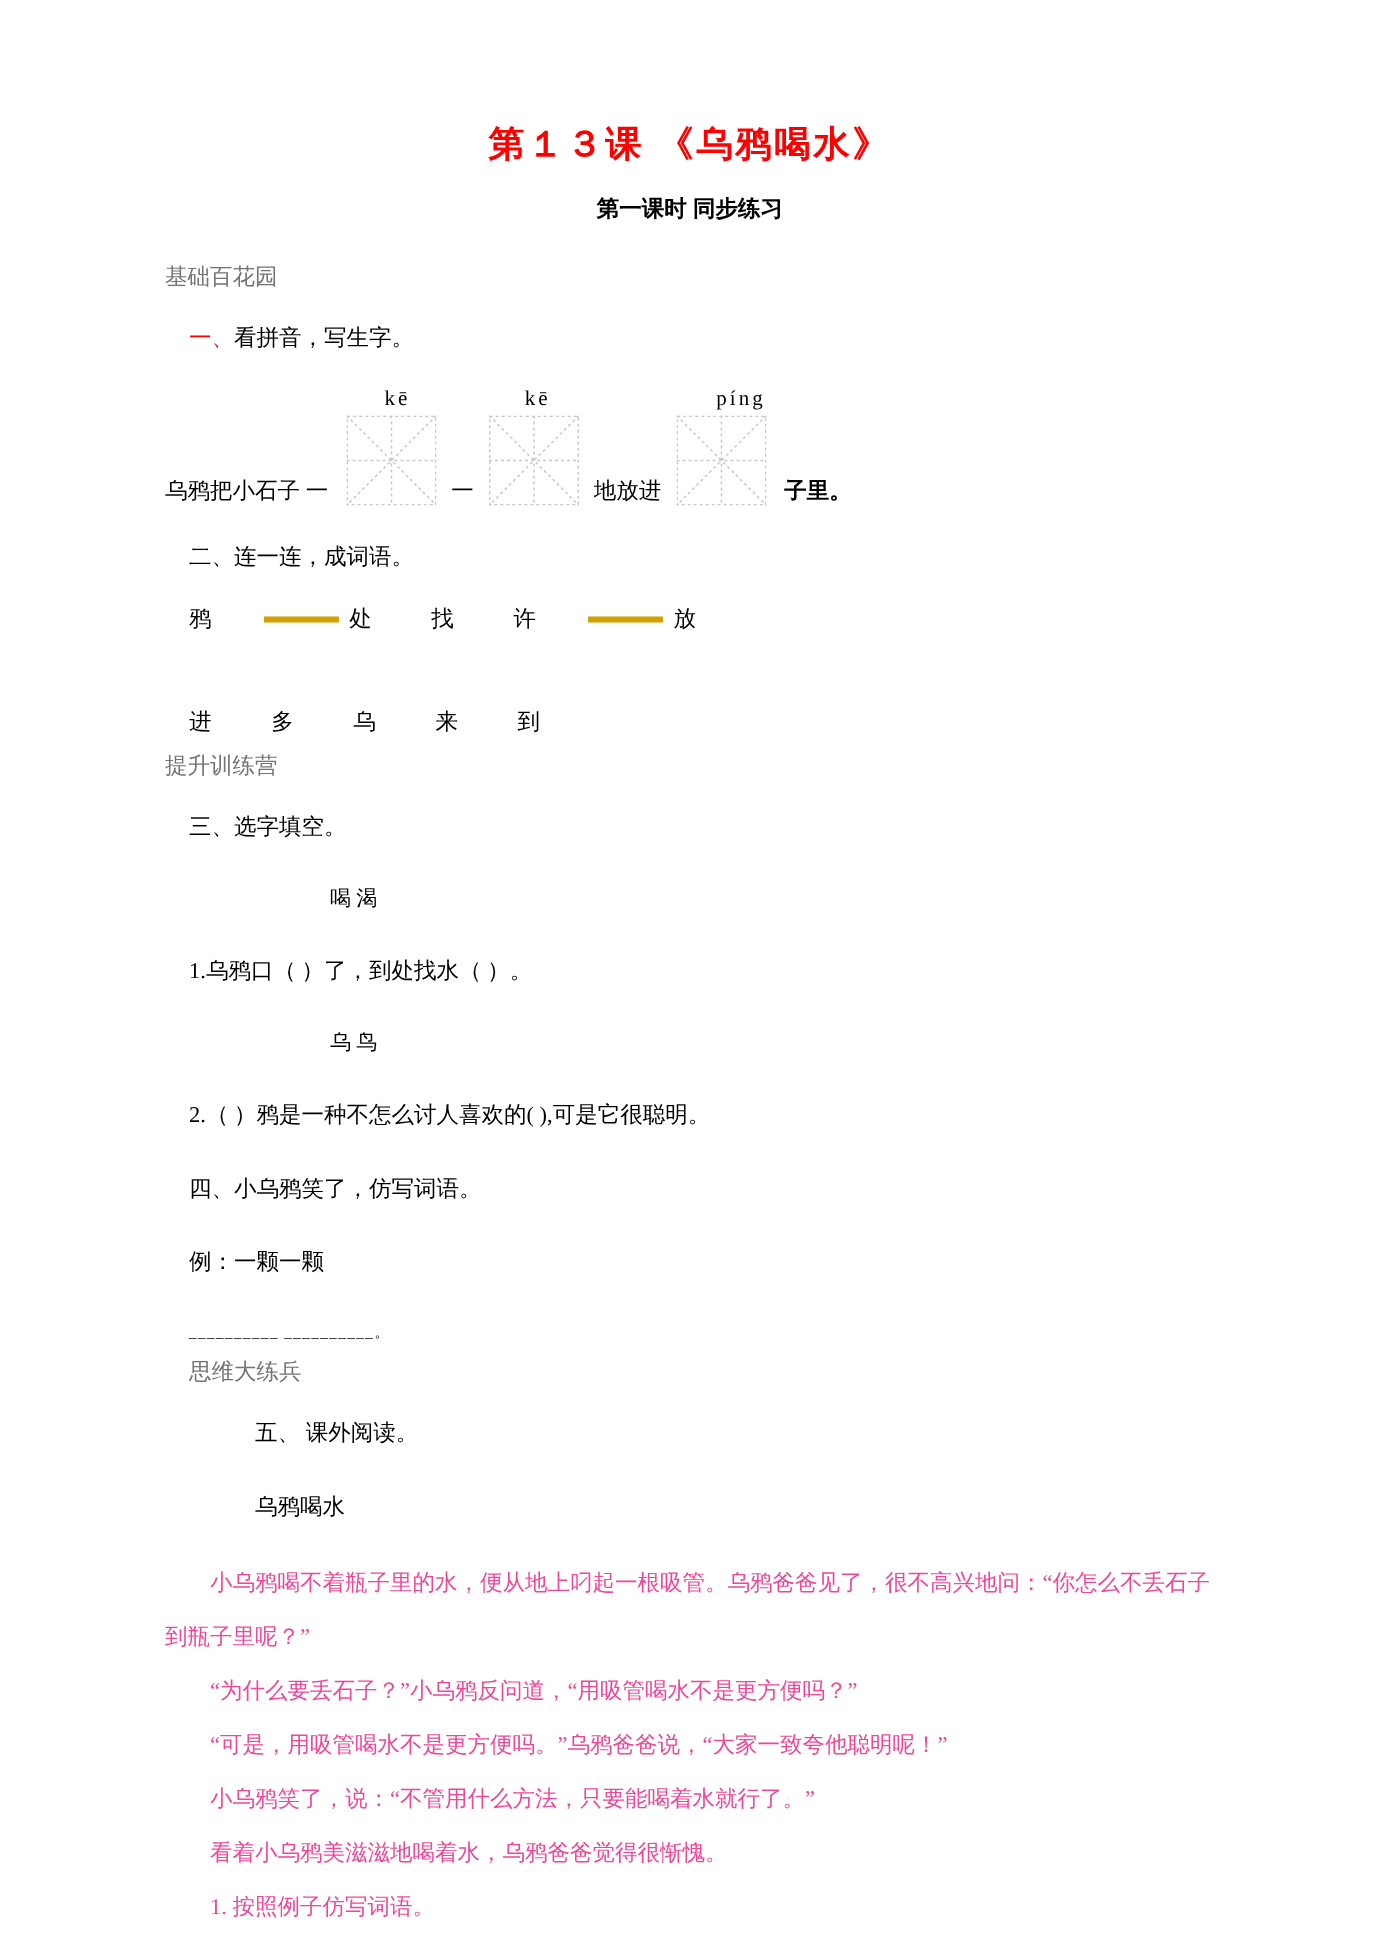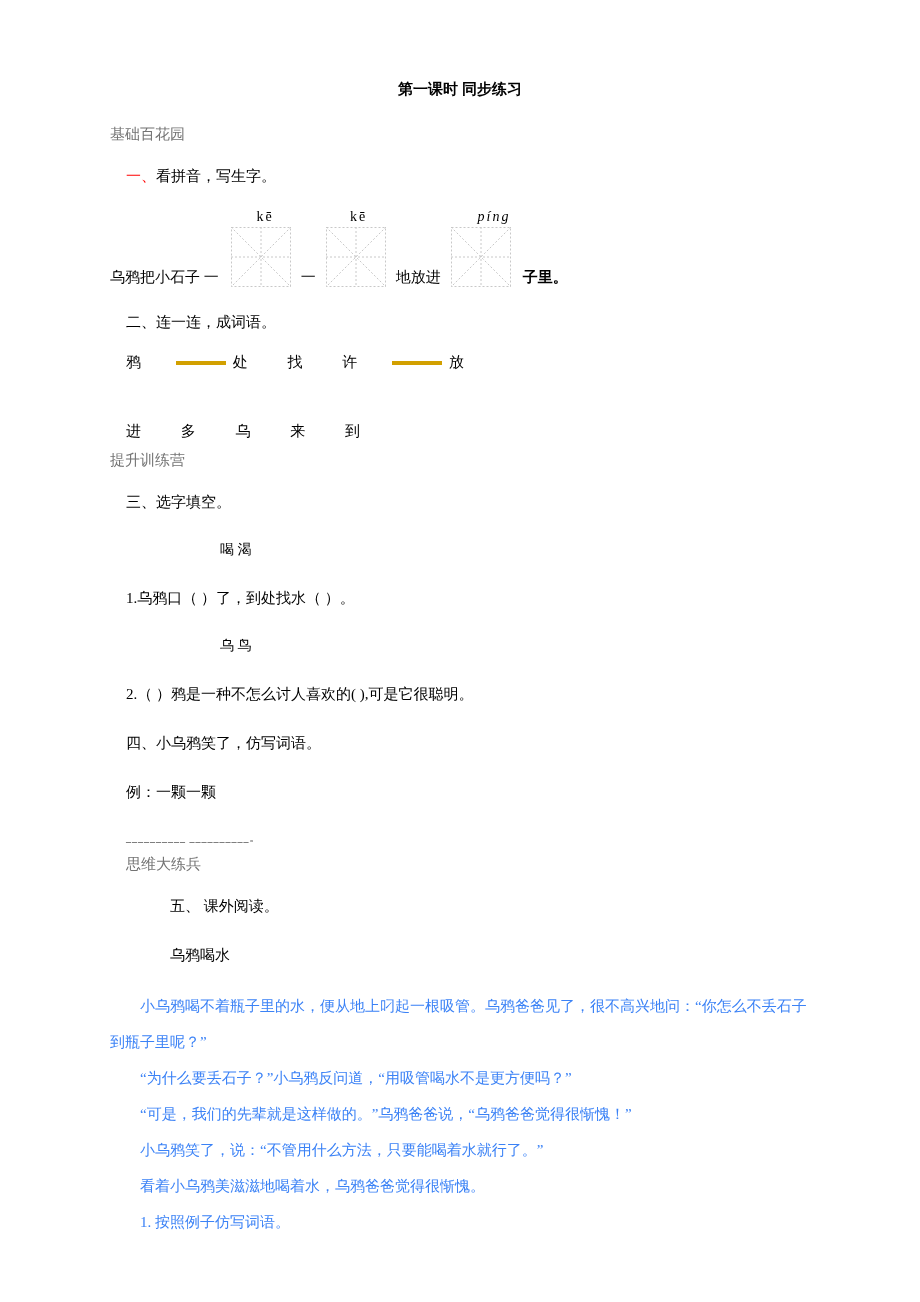--- a/index.html
+++ b/index.html
@@ -145,6 +145,7 @@
 
 <div class="page">
 
+  <div class="title">第１３课 《乌鸦喝水》</div>
   <div class="subtitle">第一课时 同步练习</div>
 
   <div class="section-heading">基础百花园</div>

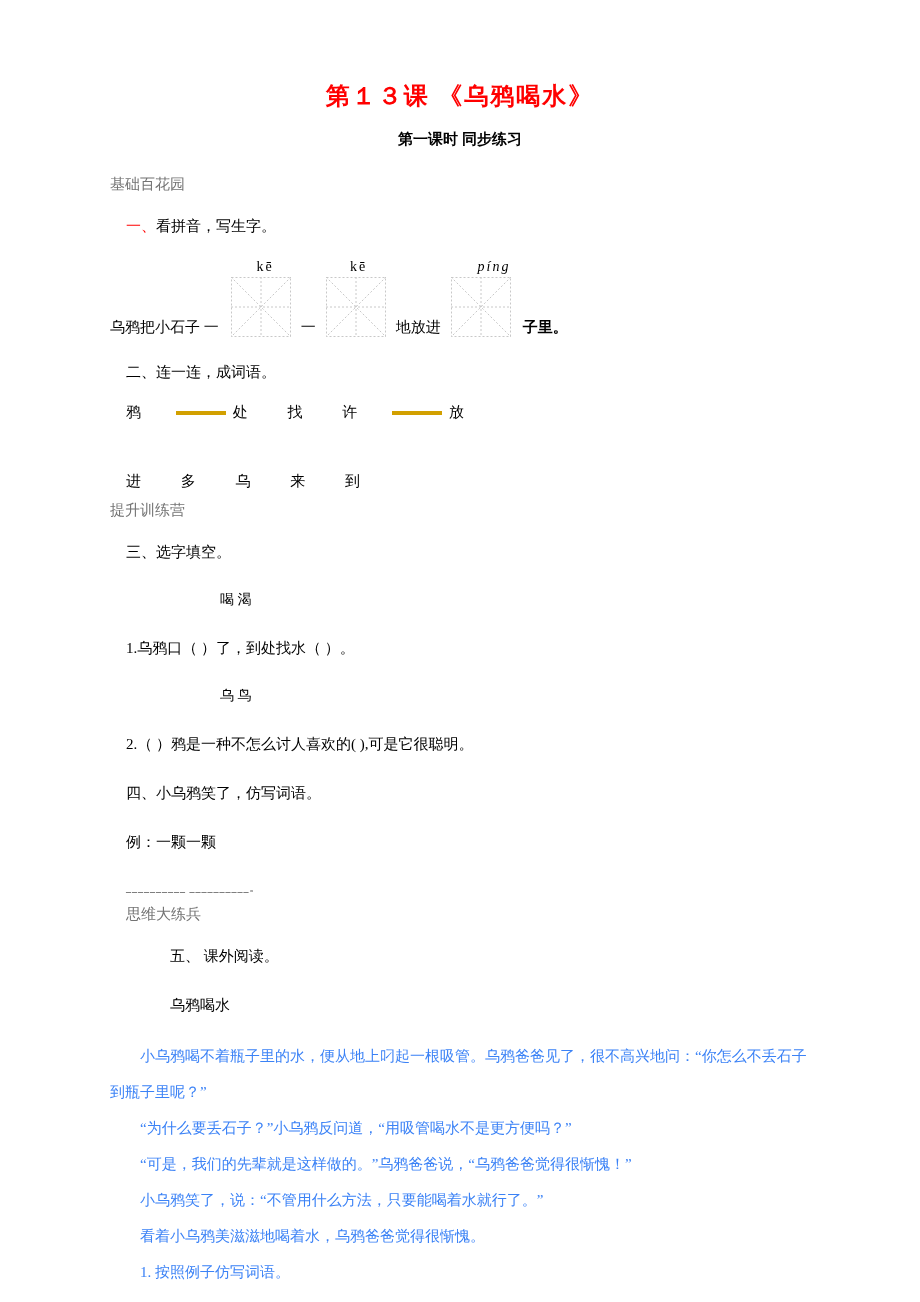--- a/index.html
+++ b/index.html
@@ -57,7 +57,7 @@
   }
   .p1 { width: 70px; }
   .p2 { width: 70px; margin-left: 18px; }
-  .p3 { width: 70px; margin-left: 60px; font-style: italic; }
+  .p3 { width: 70px; margin-left: 60px; }
   .box-row {
     display: flex;
     align-items: flex-end;

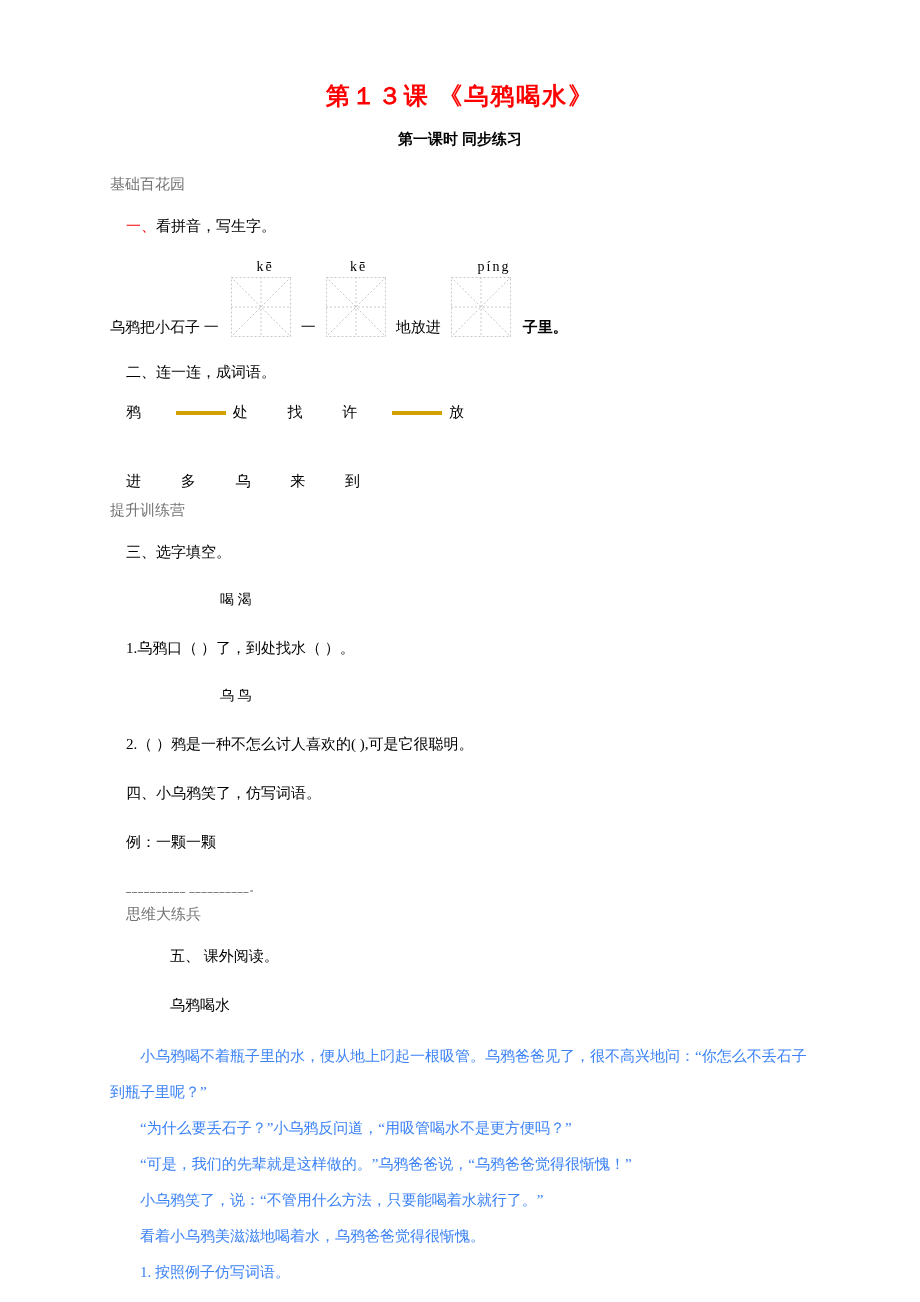--- a/index.html
+++ b/index.html
@@ -127,7 +127,7 @@
   .para {
     font-size: 15px;
     line-height: 2.4;
-    color: #3b82f6;
+    color: #ec4899;
     margin: 0;
   }
   .story p {

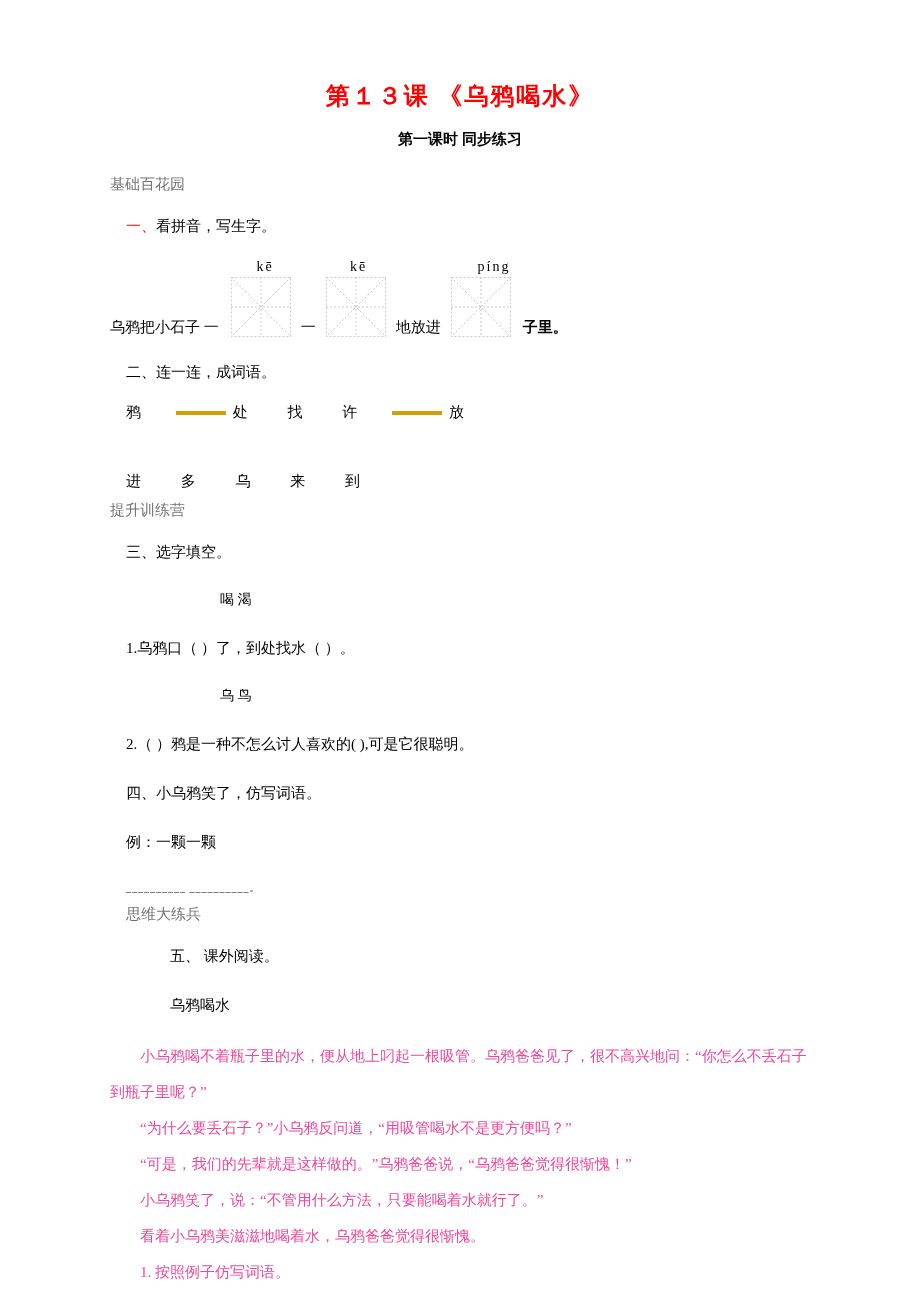--- a/index.html
+++ b/index.html
@@ -231,7 +231,7 @@
   <div class="story">
     <p class="para indent-text">小乌鸦喝不着瓶子里的水，便从地上叼起一根吸管。乌鸦爸爸见了，很不高兴地问：“你怎么不丢石子到瓶子里呢？”</p>
     <p class="para indent-text">“为什么要丢石子？”小乌鸦反问道，“用吸管喝水不是更方便吗？”</p>
-    <p class="para indent-text">“可是，我们的先辈就是这样做的。”乌鸦爸爸说，“乌鸦爸爸觉得很惭愧！”</p>
+    <p class="para indent-text">“可是，用吸管喝水不是更方便吗。”乌鸦爸爸说，“大家一致夸他聪明呢！”</p>
     <p class="para indent-text">小乌鸦笑了，说：“不管用什么方法，只要能喝着水就行了。”</p>
     <p class="para indent-text">看着小乌鸦美滋滋地喝着水，乌鸦爸爸觉得很惭愧。</p>
     <p class="para indent-text">1. 按照例子仿写词语。</p>

